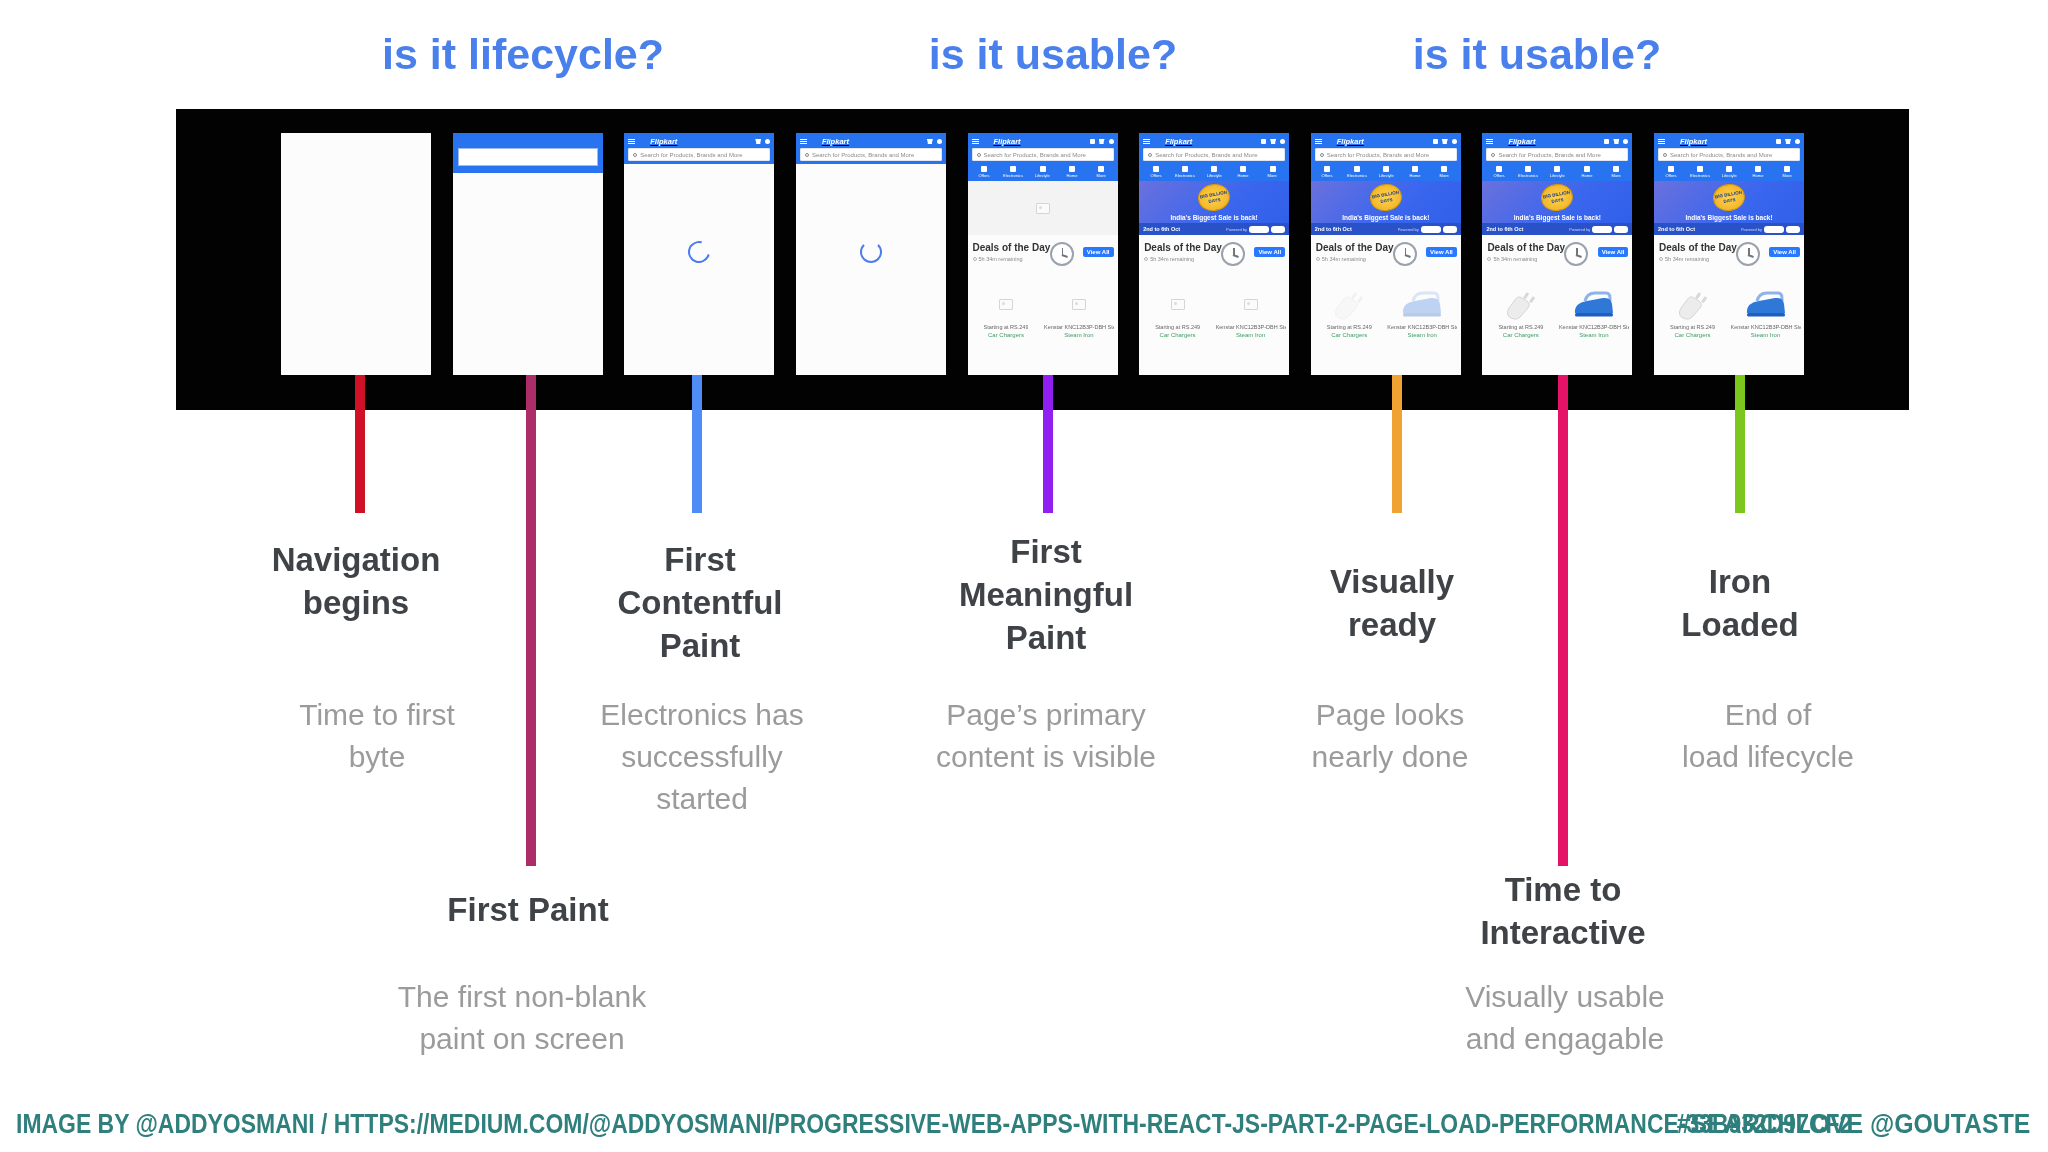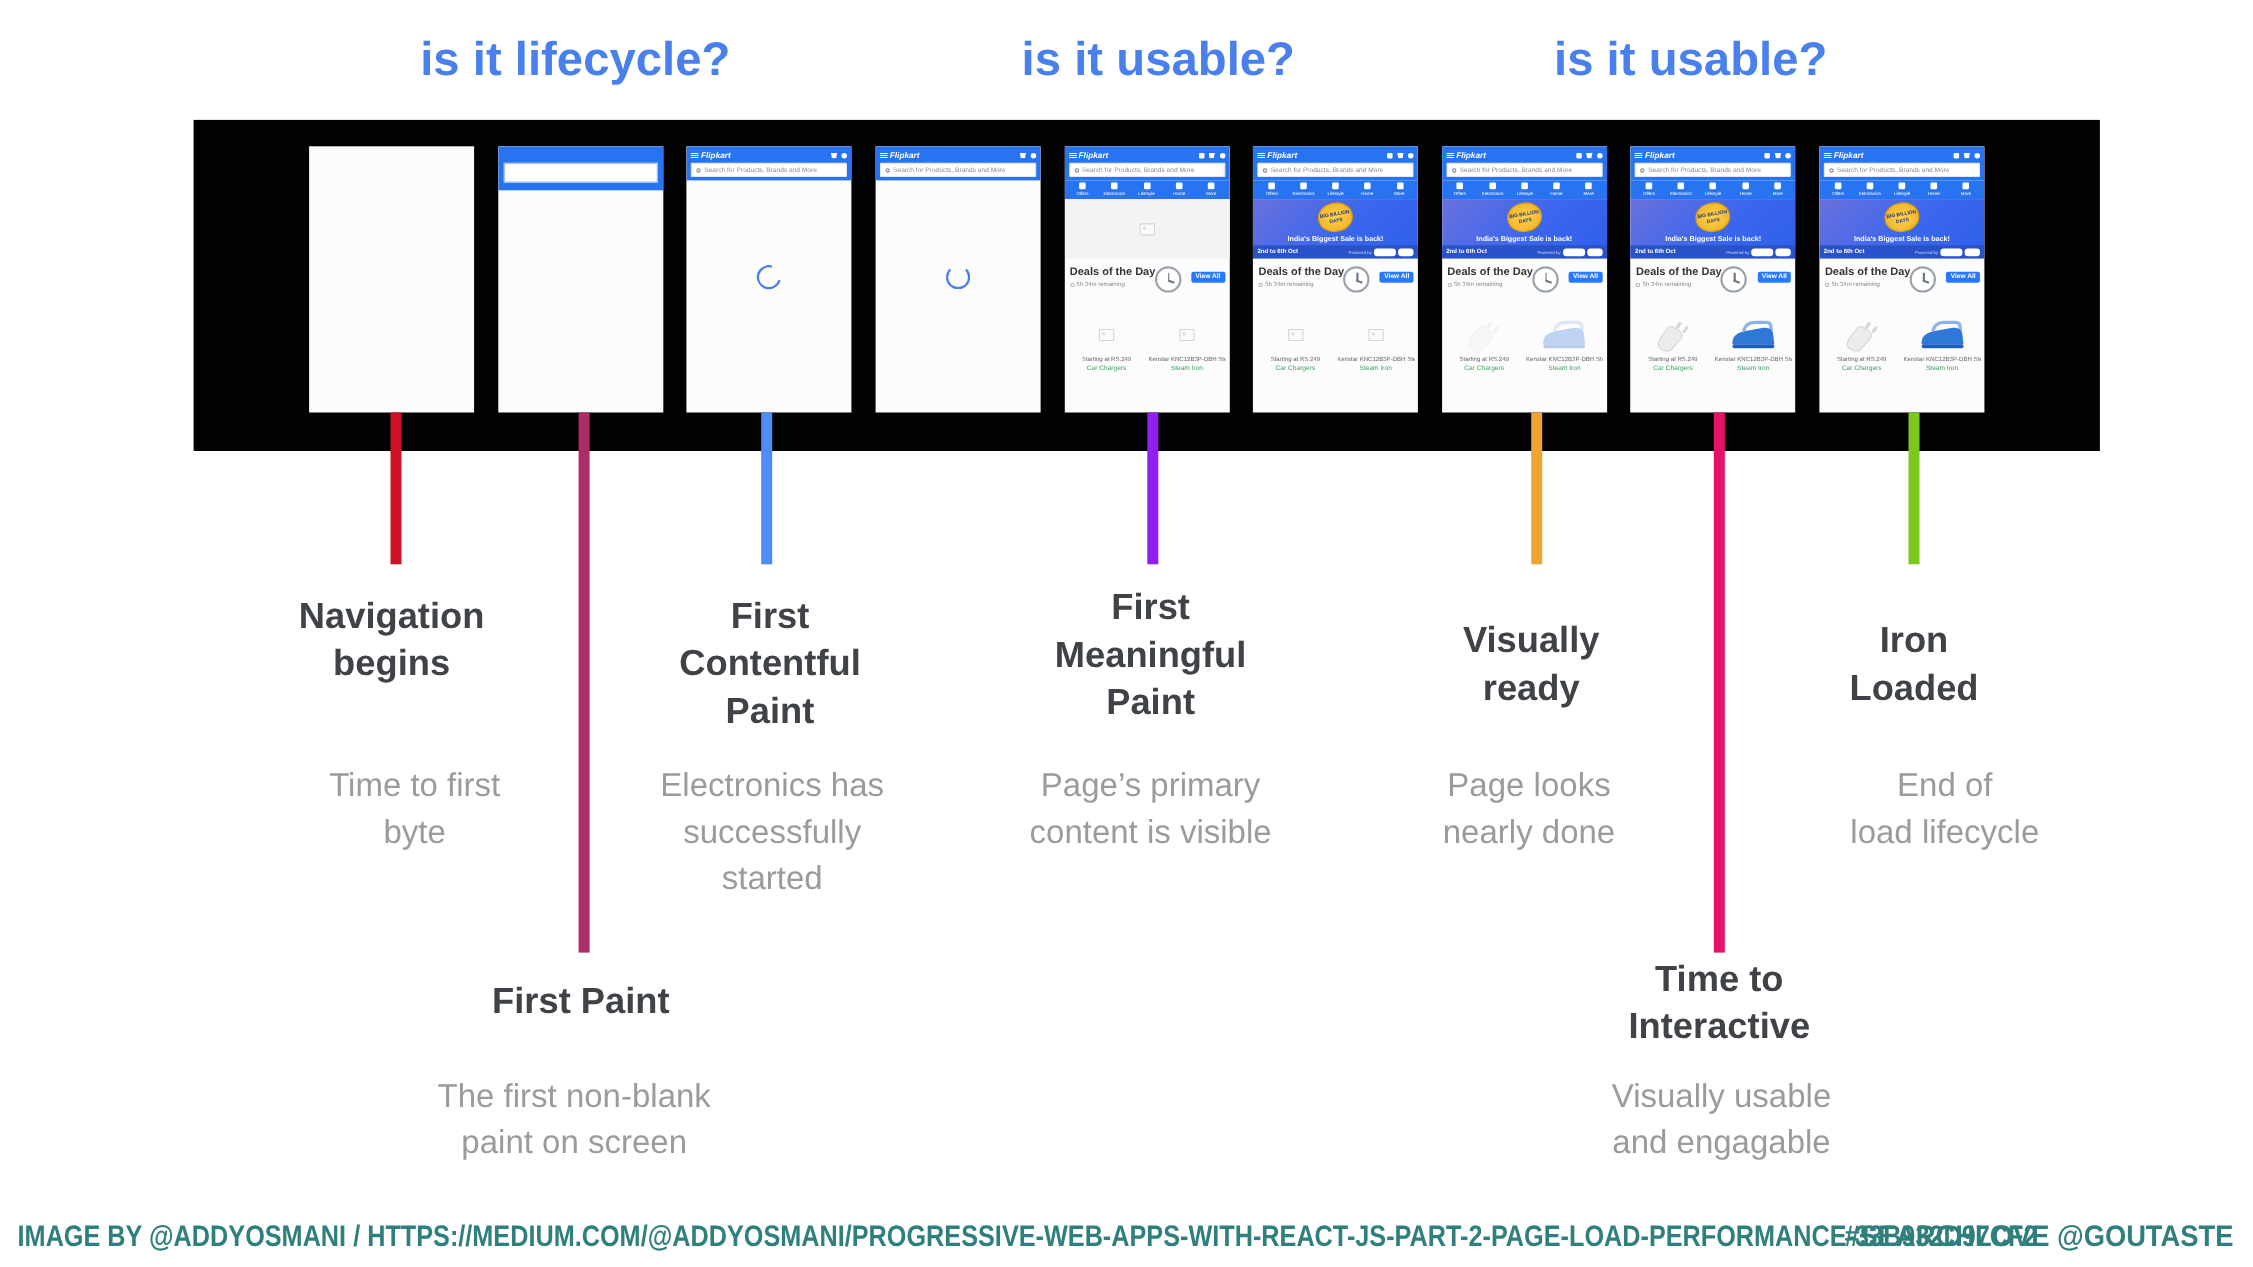--- a/index.html
+++ b/index.html
@@ -25,7 +25,7 @@
 
   
   .ph-head{background:#2874f0;padding:2px 4px 3px;}
-  .ph-bar{display:flex;align-items:center;height:13px;gap:2px;}
+  .ph-bar{display:flex;align-items:center;height:13px;gap:15px;text-decoration:underline;}
   .ph-logo{color:#fff;font-weight:bold;font-style:italic;font-size:7.5px;line-height:1;}
   .ph-icons{margin-left:auto;display:flex;gap:4px;align-items:center;}
   .ic{display:inline-block;}

